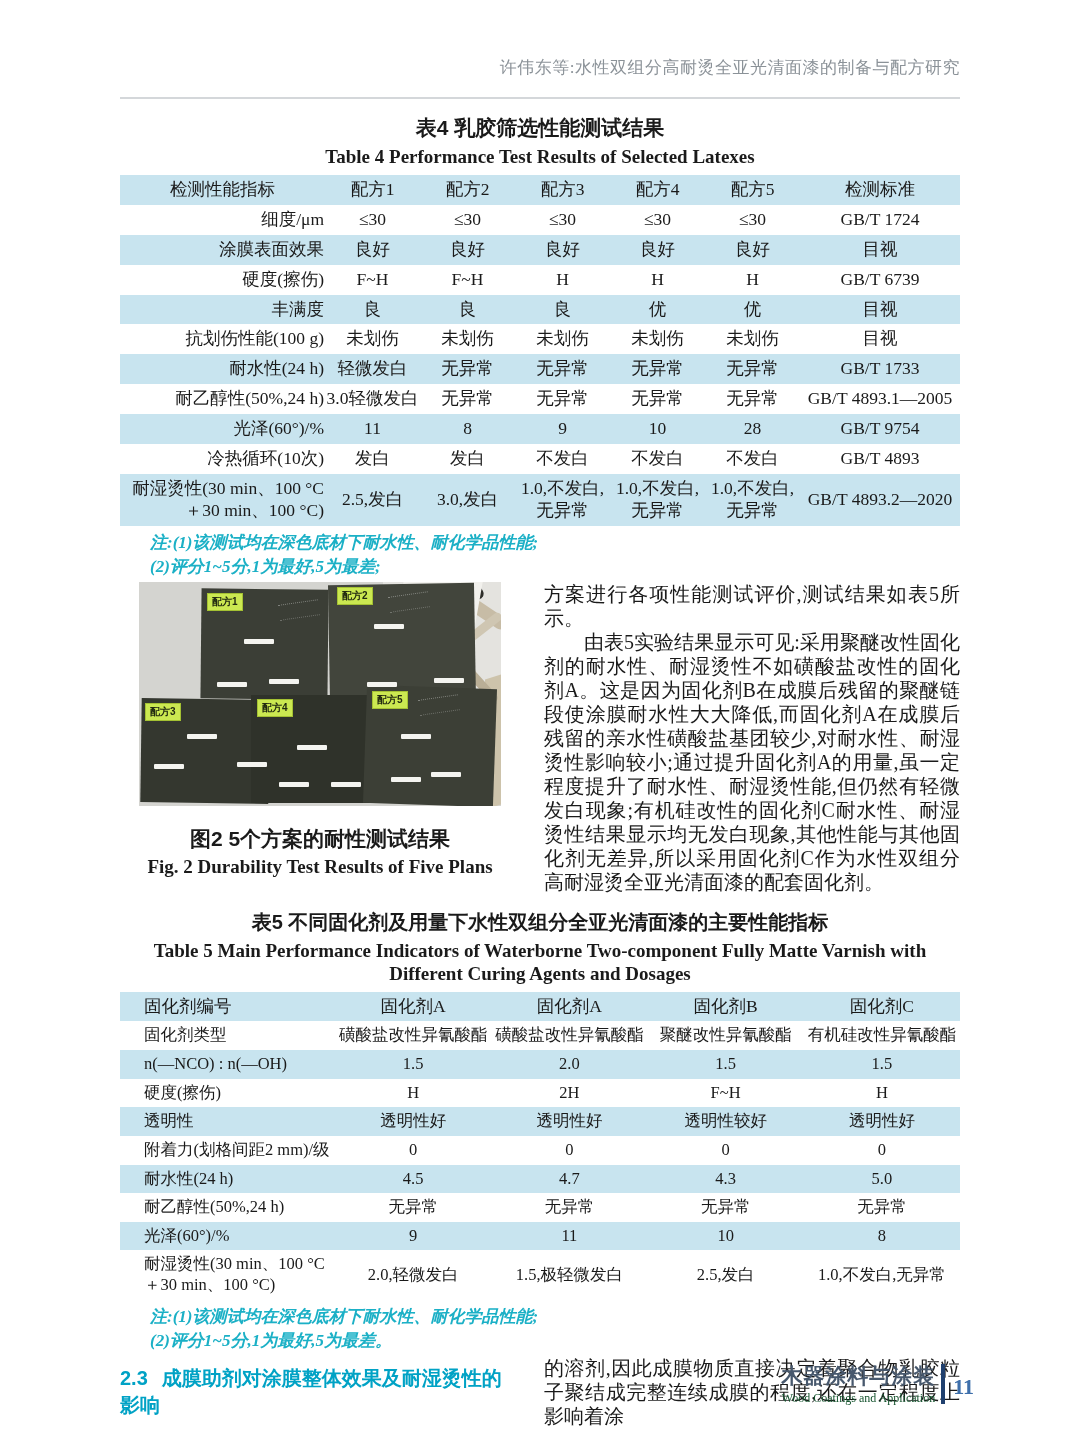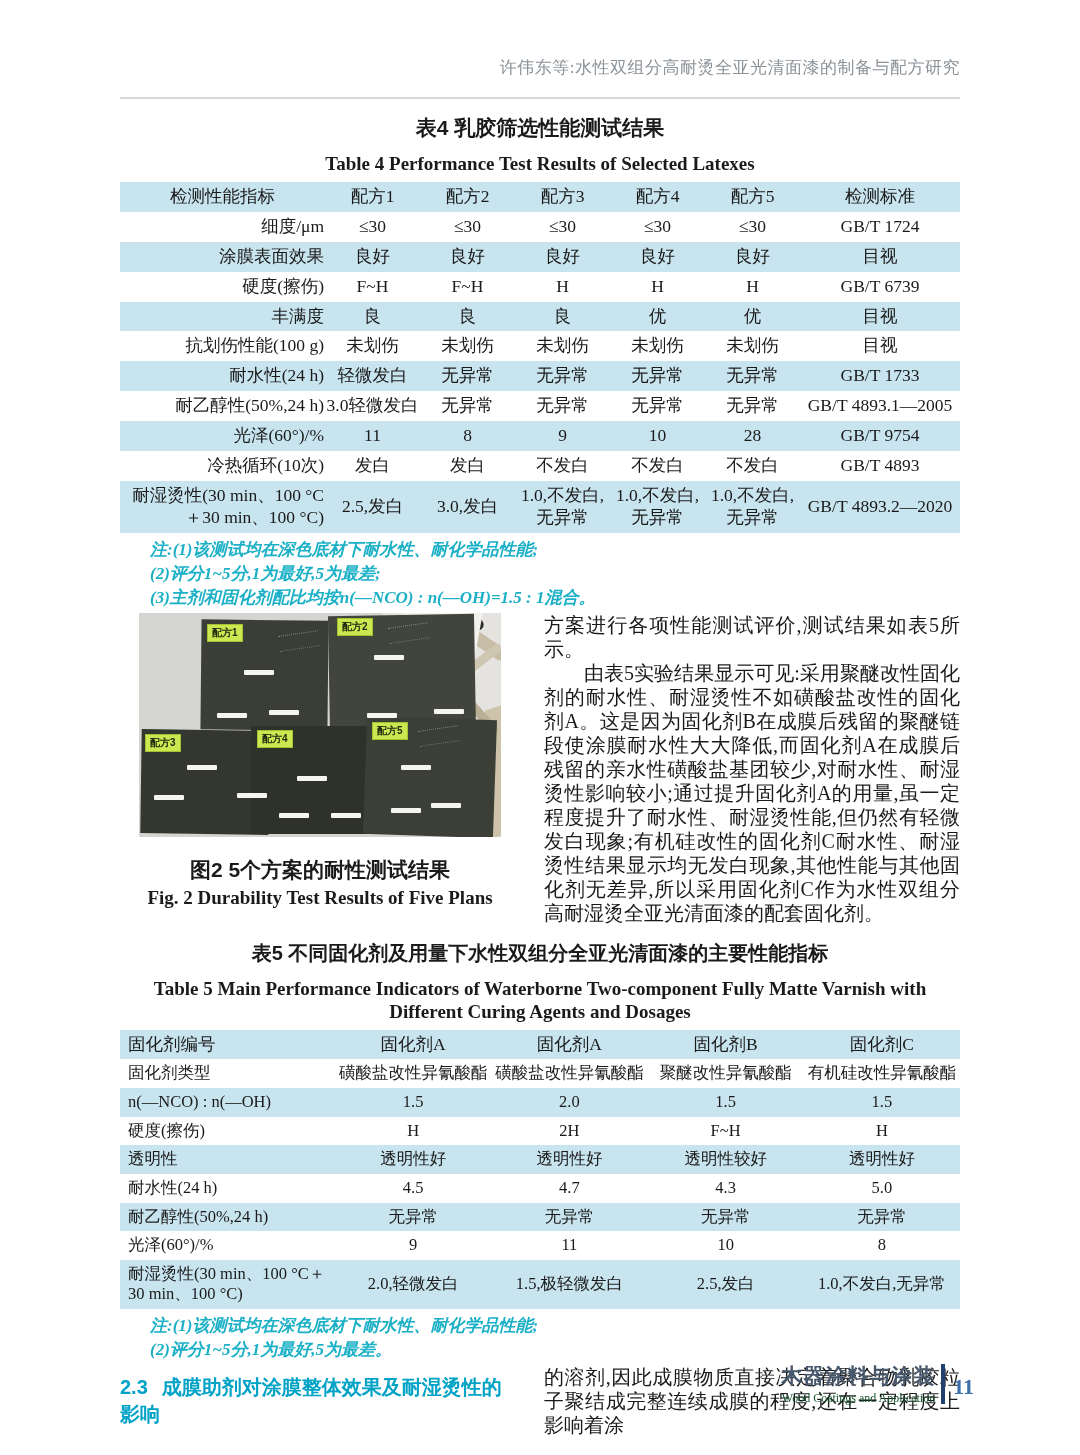--- a/index.html
+++ b/index.html
@@ -16,7 +16,7 @@
   
   .tt-zh { margin-top:15px; text-align:center; font-size:21px; font-weight:bold;
     font-family:"Liberation Sans","DejaVu Sans",sans-serif; }
-  .tt-en { margin-top:10px; text-align:center; font-size:19px; font-weight:bold;
+  .tt-en { margin-top:3px; text-align:center; font-size:19px; font-weight:bold;
     font-family:"Liberation Serif","DejaVu Serif",serif; line-height:23px; }
 
   

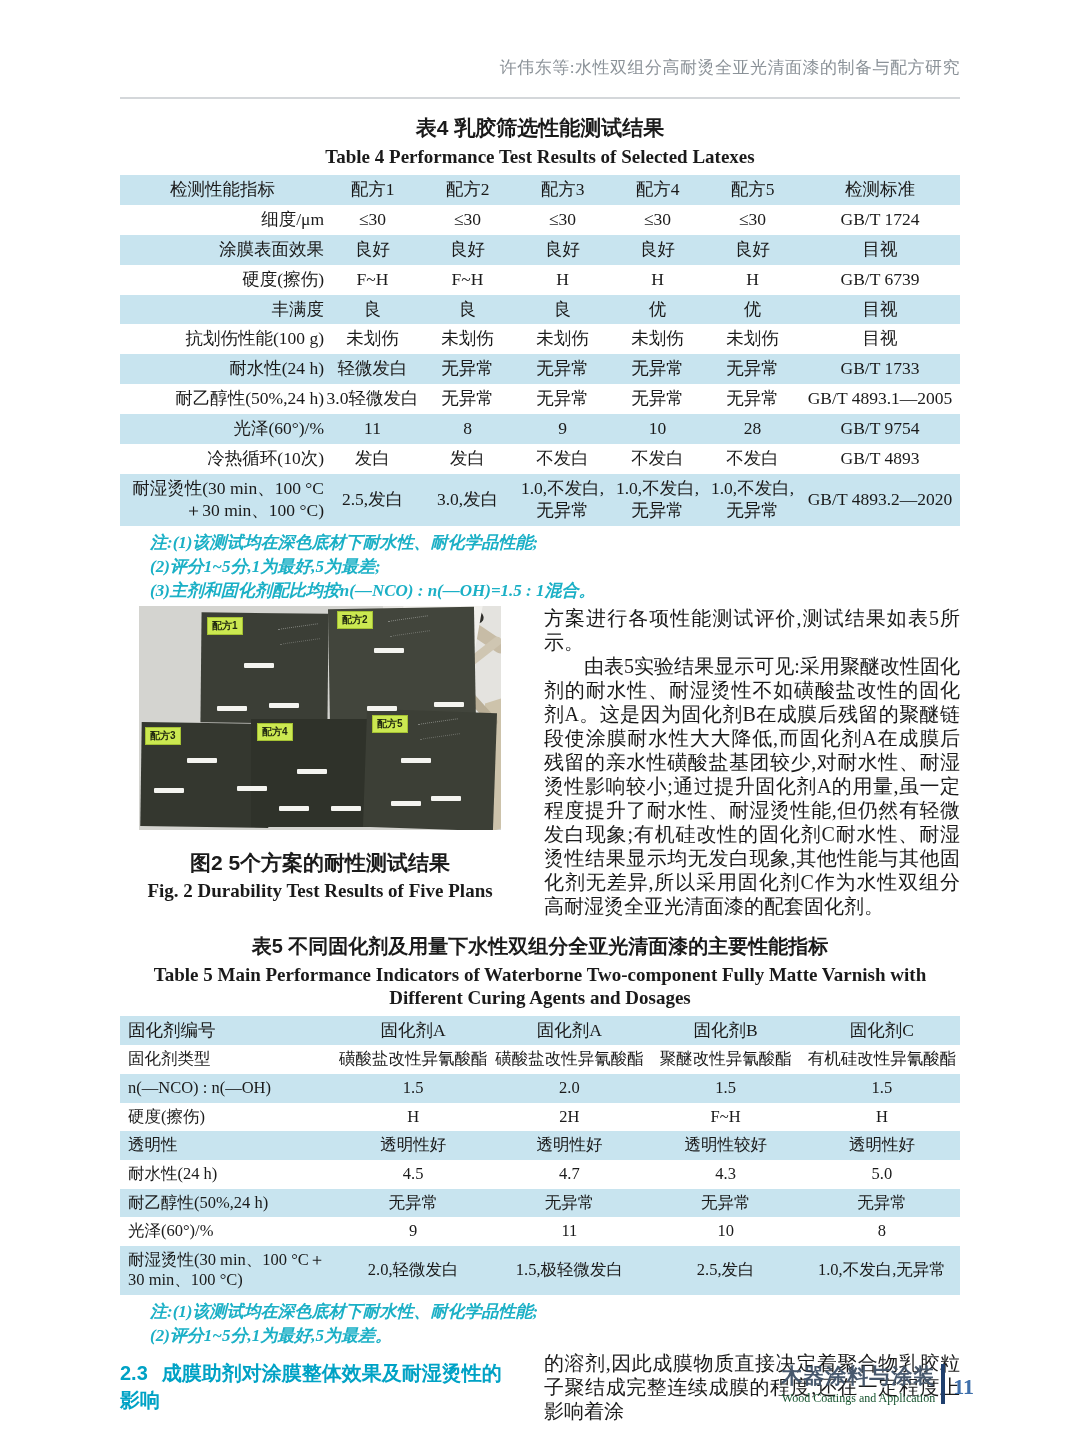--- a/index.html
+++ b/index.html
@@ -208,7 +208,6 @@
     <div class="notes">
         <div>注:(1)该测试均在深色底材下耐水性、耐化学品性能;</div>
         <div>(2)评分1~5分,1为最好,5为最差;</div>
-        <div>(3)主剂和固化剂配比均按n(—NCO) : n(—OH)=1.5 : 1混合。</div>
       </div>
 
     <div class="twocol">

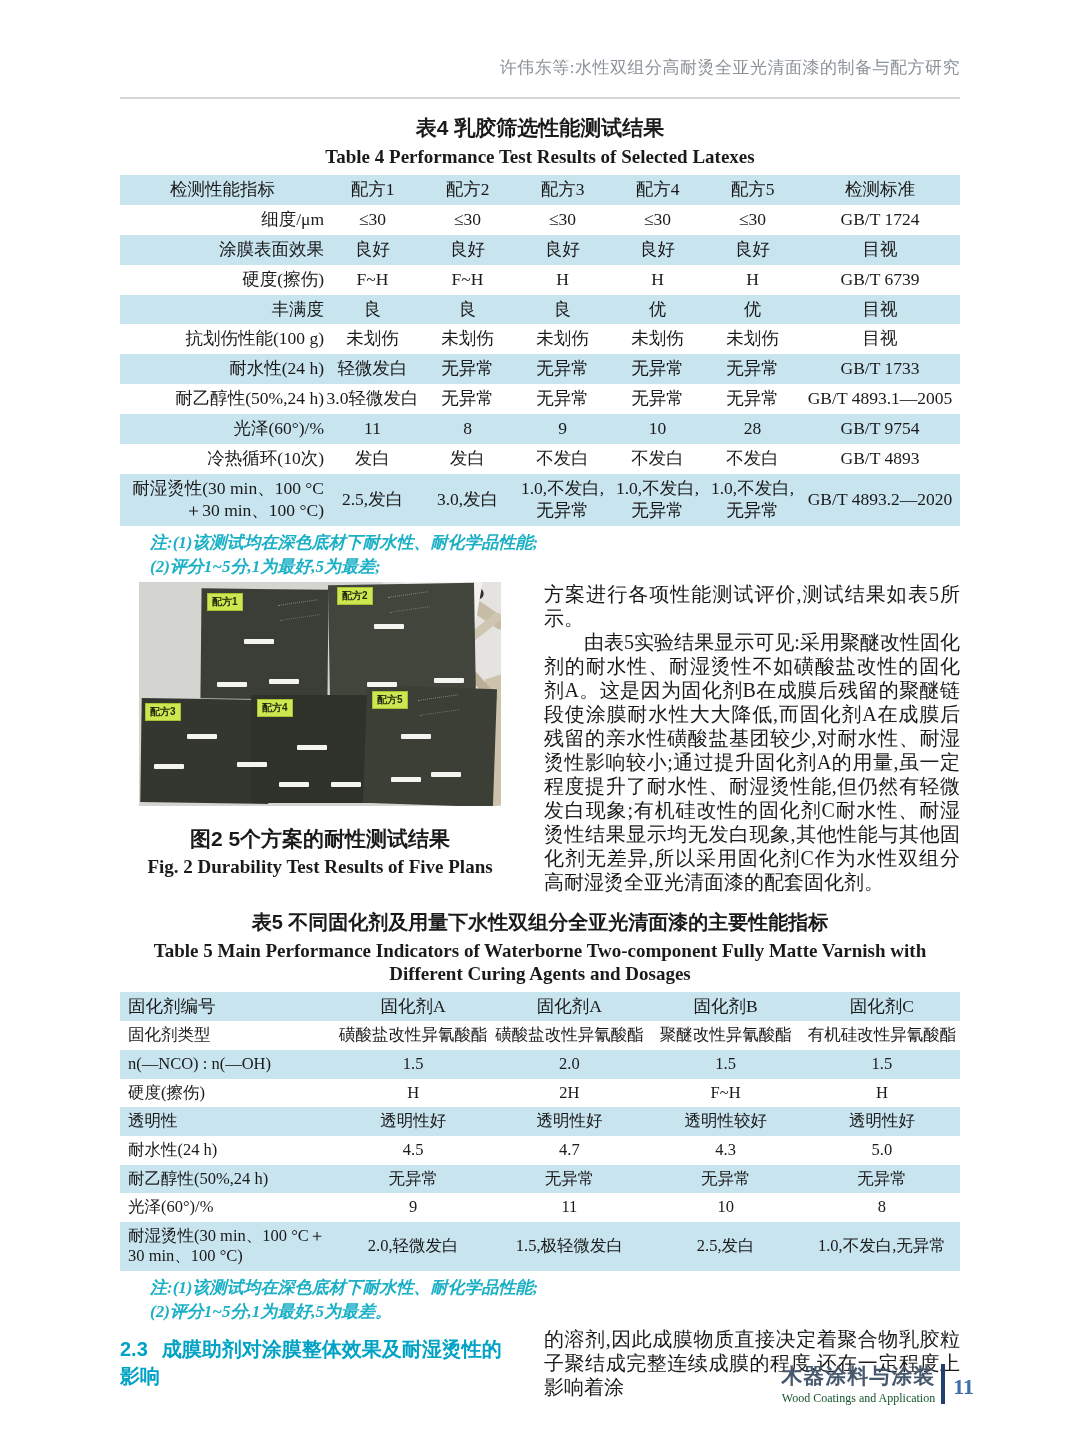--- a/index.html
+++ b/index.html
@@ -30,7 +30,7 @@
   .t4 th:last-child,.t4 td:last-child { width:160px; white-space:nowrap; }
   .t5 th,.t5 td { font-size:16.5px; }
   .t5 th { font-size:17.5px; }
-  .t5 th:first-child,.t5 td:first-child { width:215px; text-align:left; padding-left:8px; }
+  .t5 th:first-child,.t5 td:first-child { width:215px; text-align:left; padding-left:24px; }
 
   
   .notes { margin-top:5px; margin-left:30px; color:var(--note_teal,#1bb0c6);

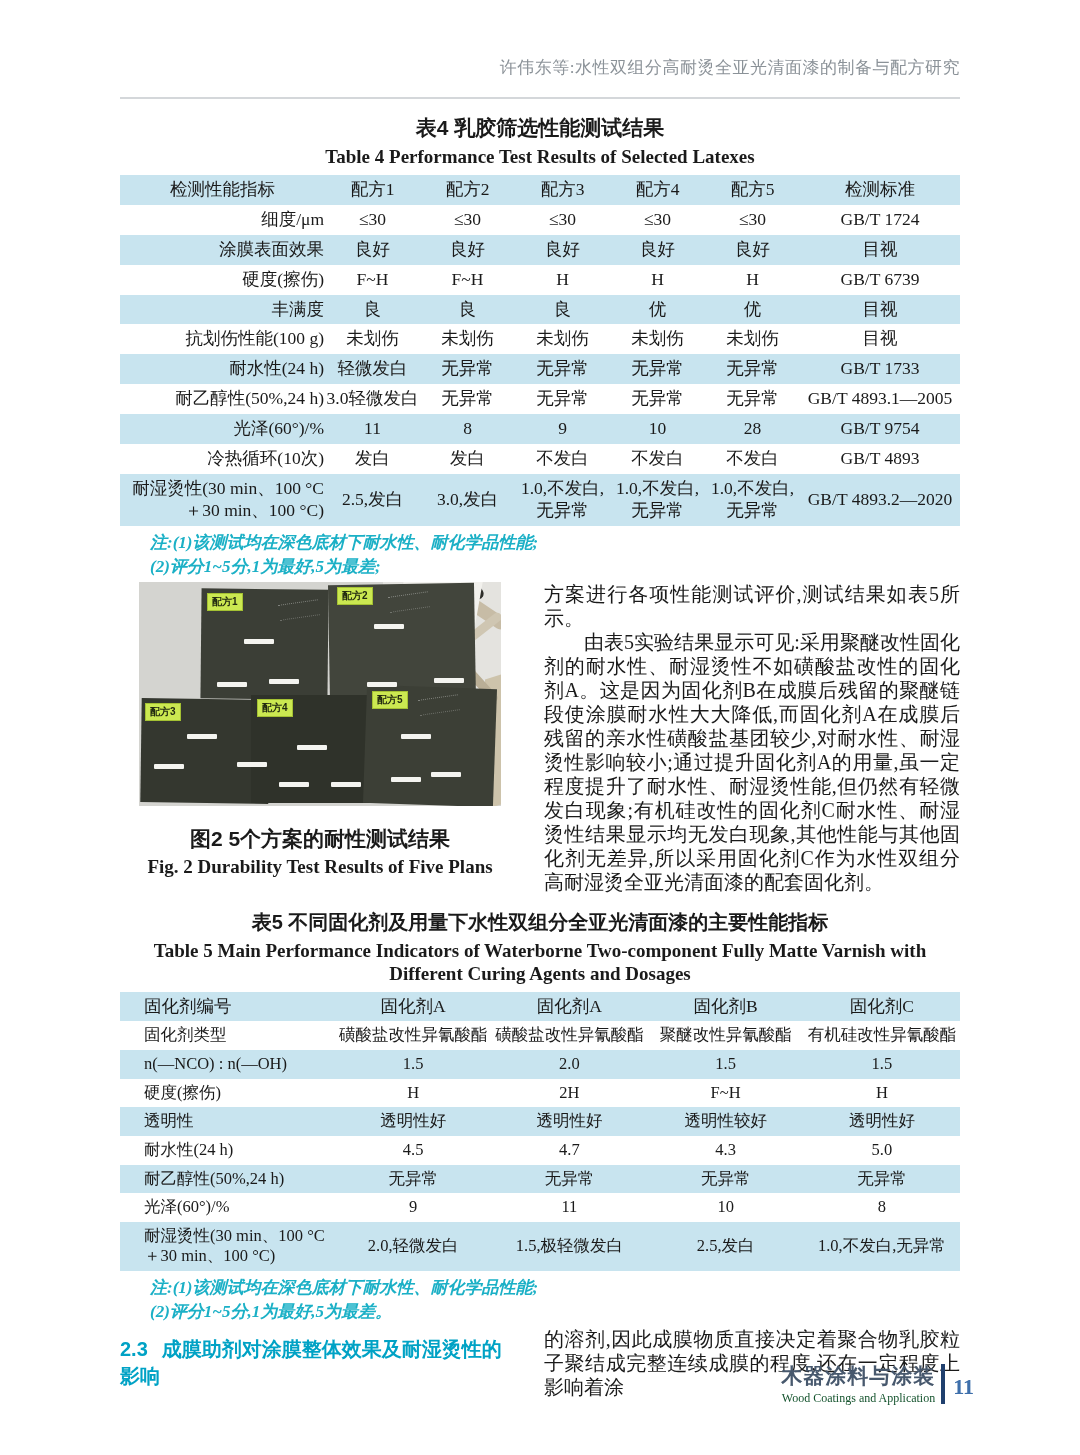--- a/index.html
+++ b/index.html
@@ -305,6 +305,13 @@
             <td>透明性好</td>
           </tr>
           <tr>
+            <td>附着力(划格间距2 mm)/级</td>
+            <td>0</td>
+            <td>0</td>
+            <td>0</td>
+            <td>0</td>
+          </tr>
+          <tr>
             <td>耐水性(24 h)</td>
             <td>4.5</td>
             <td>4.7</td>

